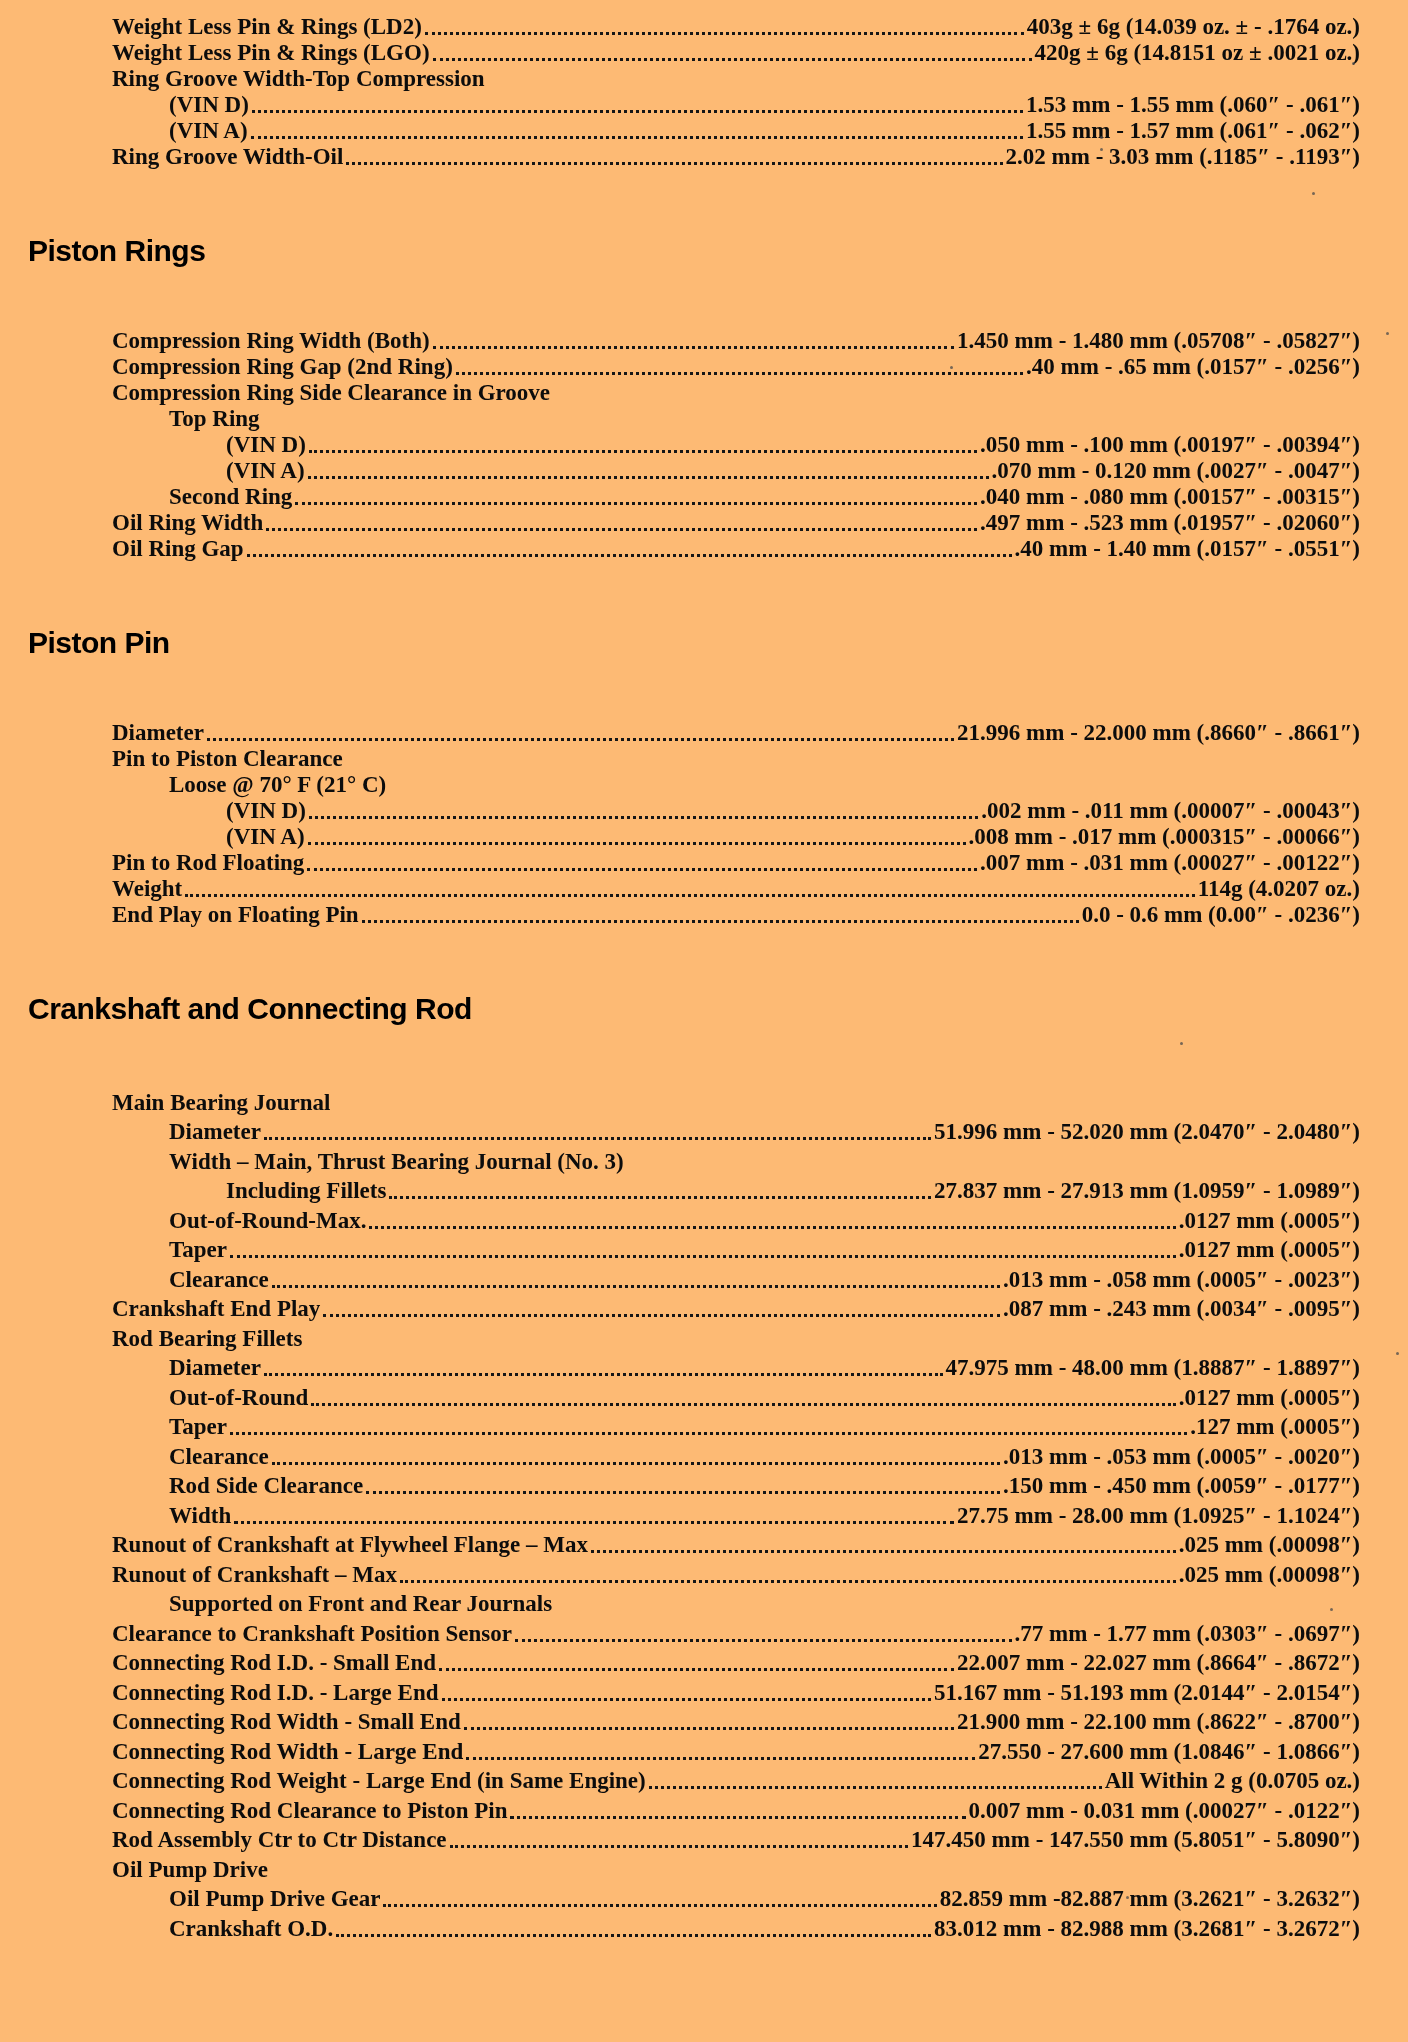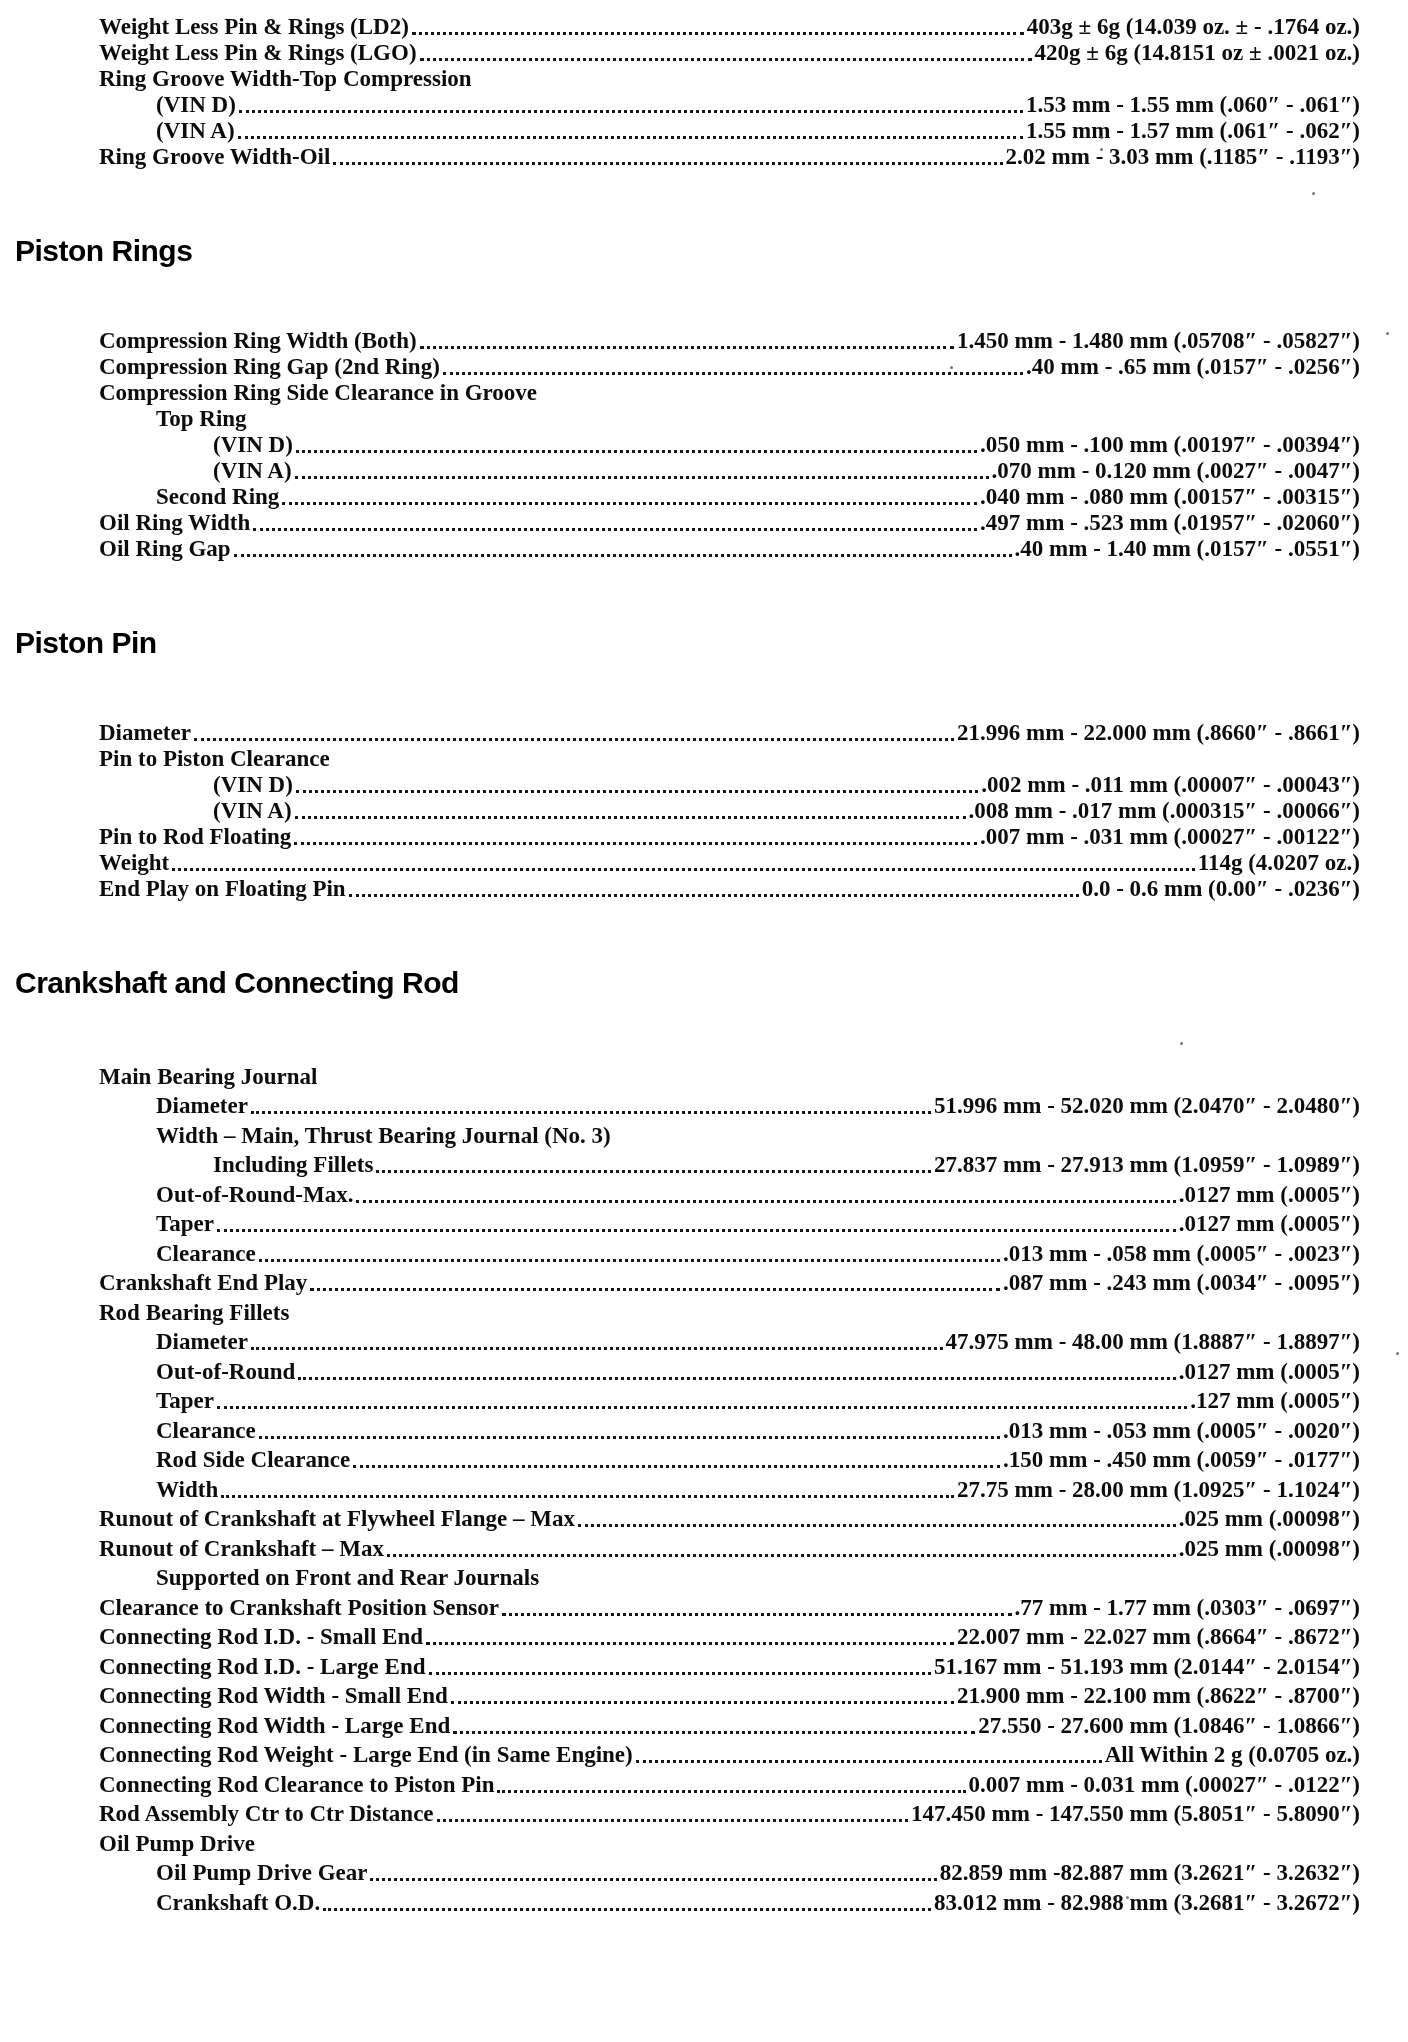--- a/index.html
+++ b/index.html
@@ -7,13 +7,13 @@
     position:relative;
     width:1408px;height:2042px;
     margin:0 auto;
-    background:#ffffff;
+    background:#fdba74;
     color:#0c0c0c;
     font-family:"Liberation Serif", serif;
     font-weight:700;
     font-size:23px;
     box-sizing:border-box;
-    padding:12px 48px 0 3px;
+    padding:12px 48px 0 16px;
     overflow:hidden;
   }
   .section-heading{

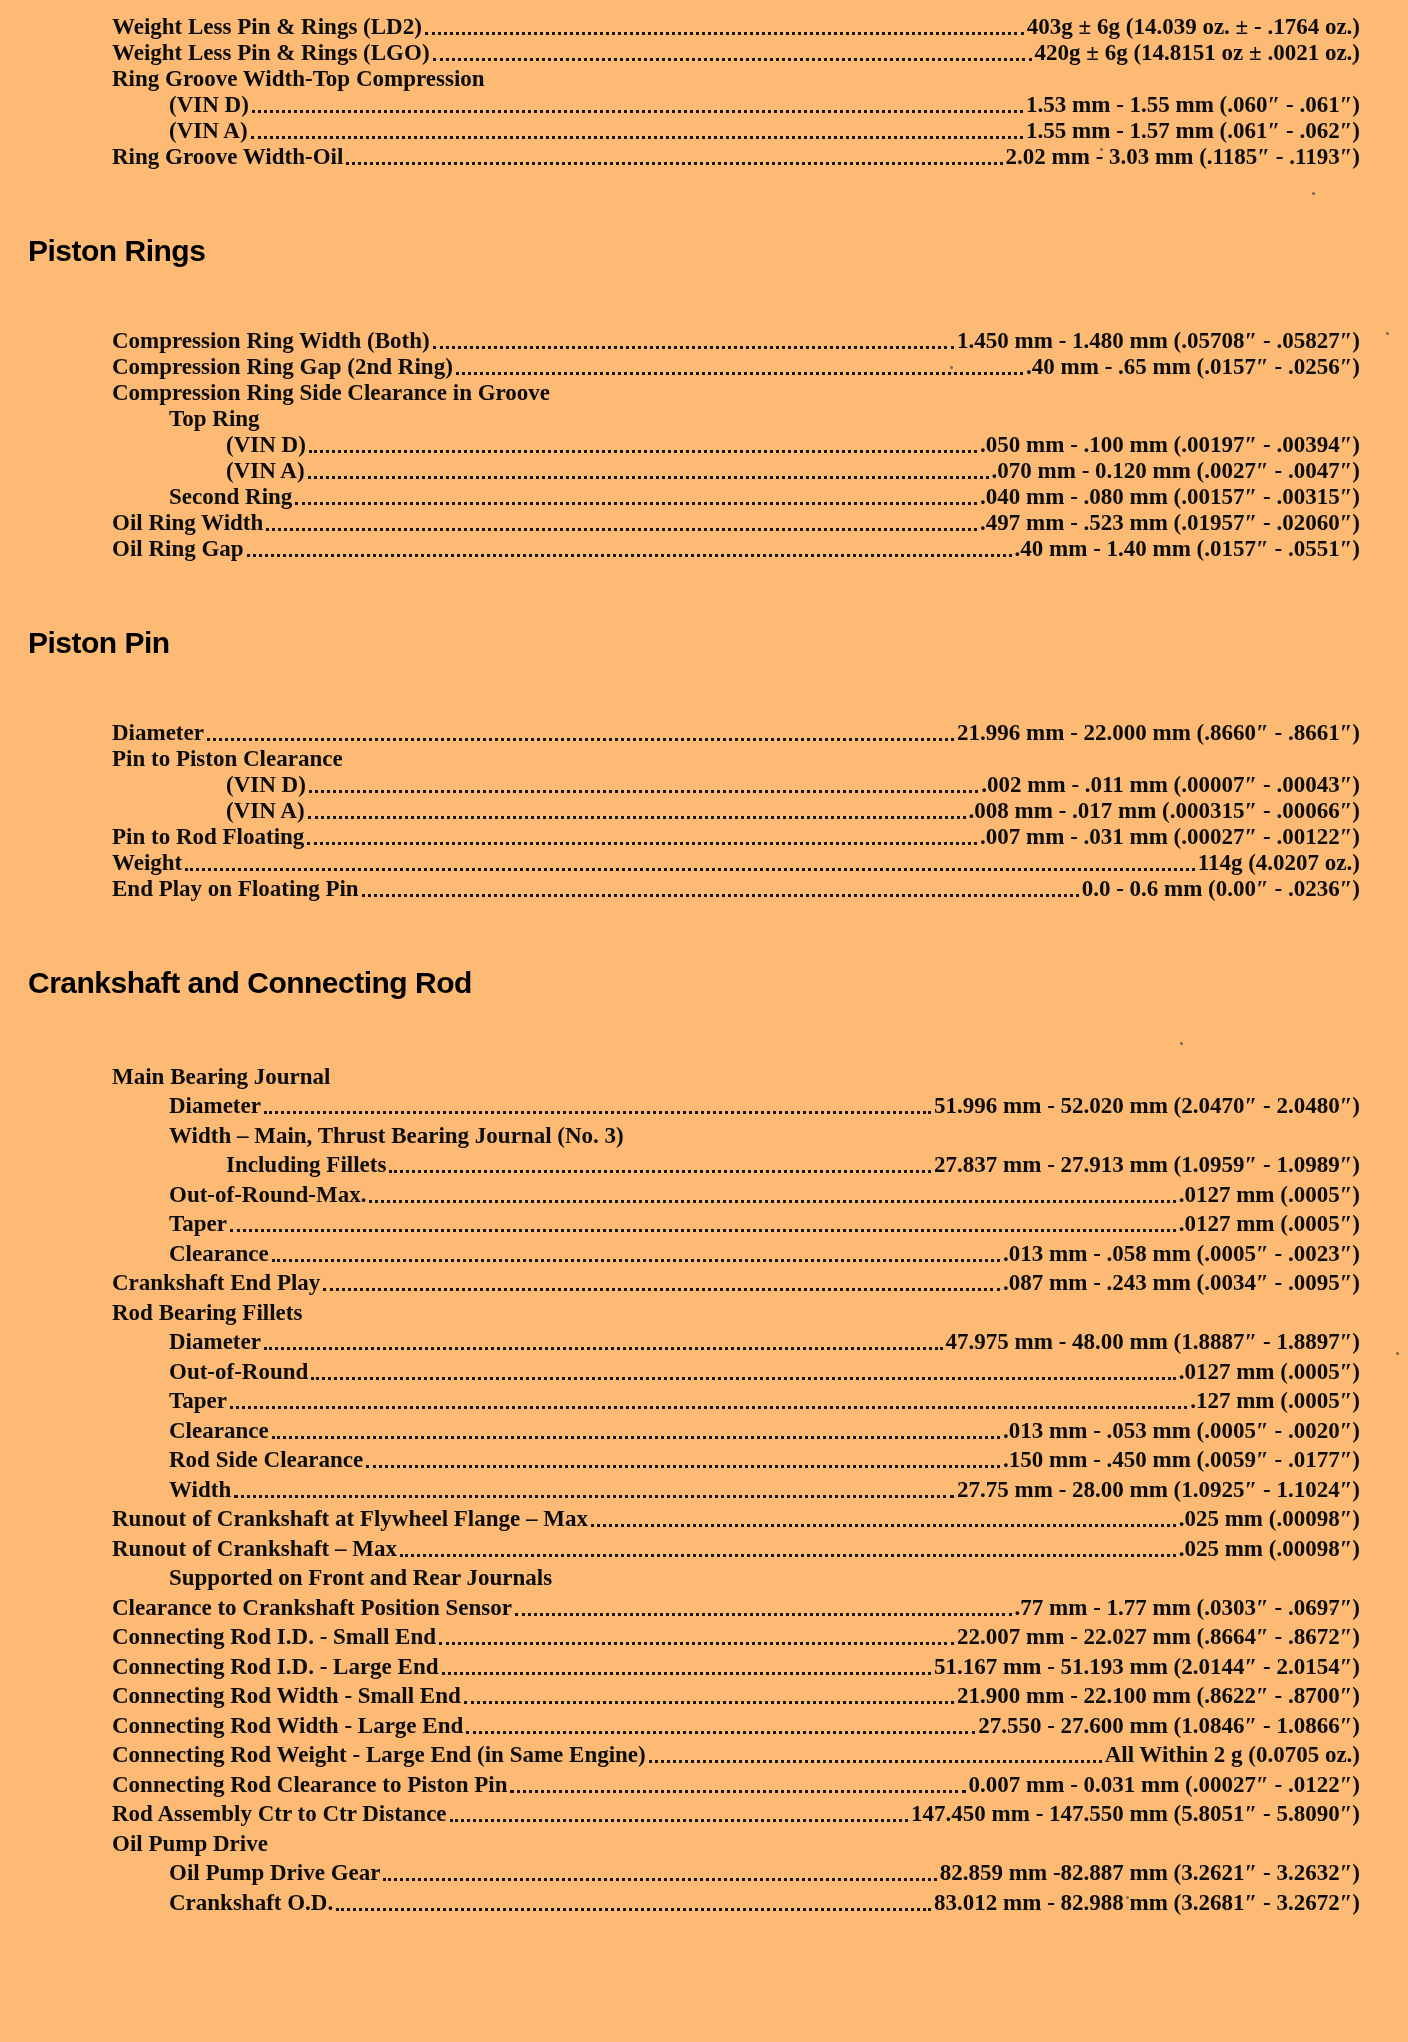--- a/index.html
+++ b/index.html
@@ -149,6 +149,10 @@
     <span class="label">Pin to Piston Clearance</span>
 
   </div>
+          <div class="row i1">
+    <span class="label">Loose @ 70° F (21° C)</span>
+
+  </div>
           <div class="row i2">
     <span class="label">(VIN D)</span>
     <span class="leader"></span>

